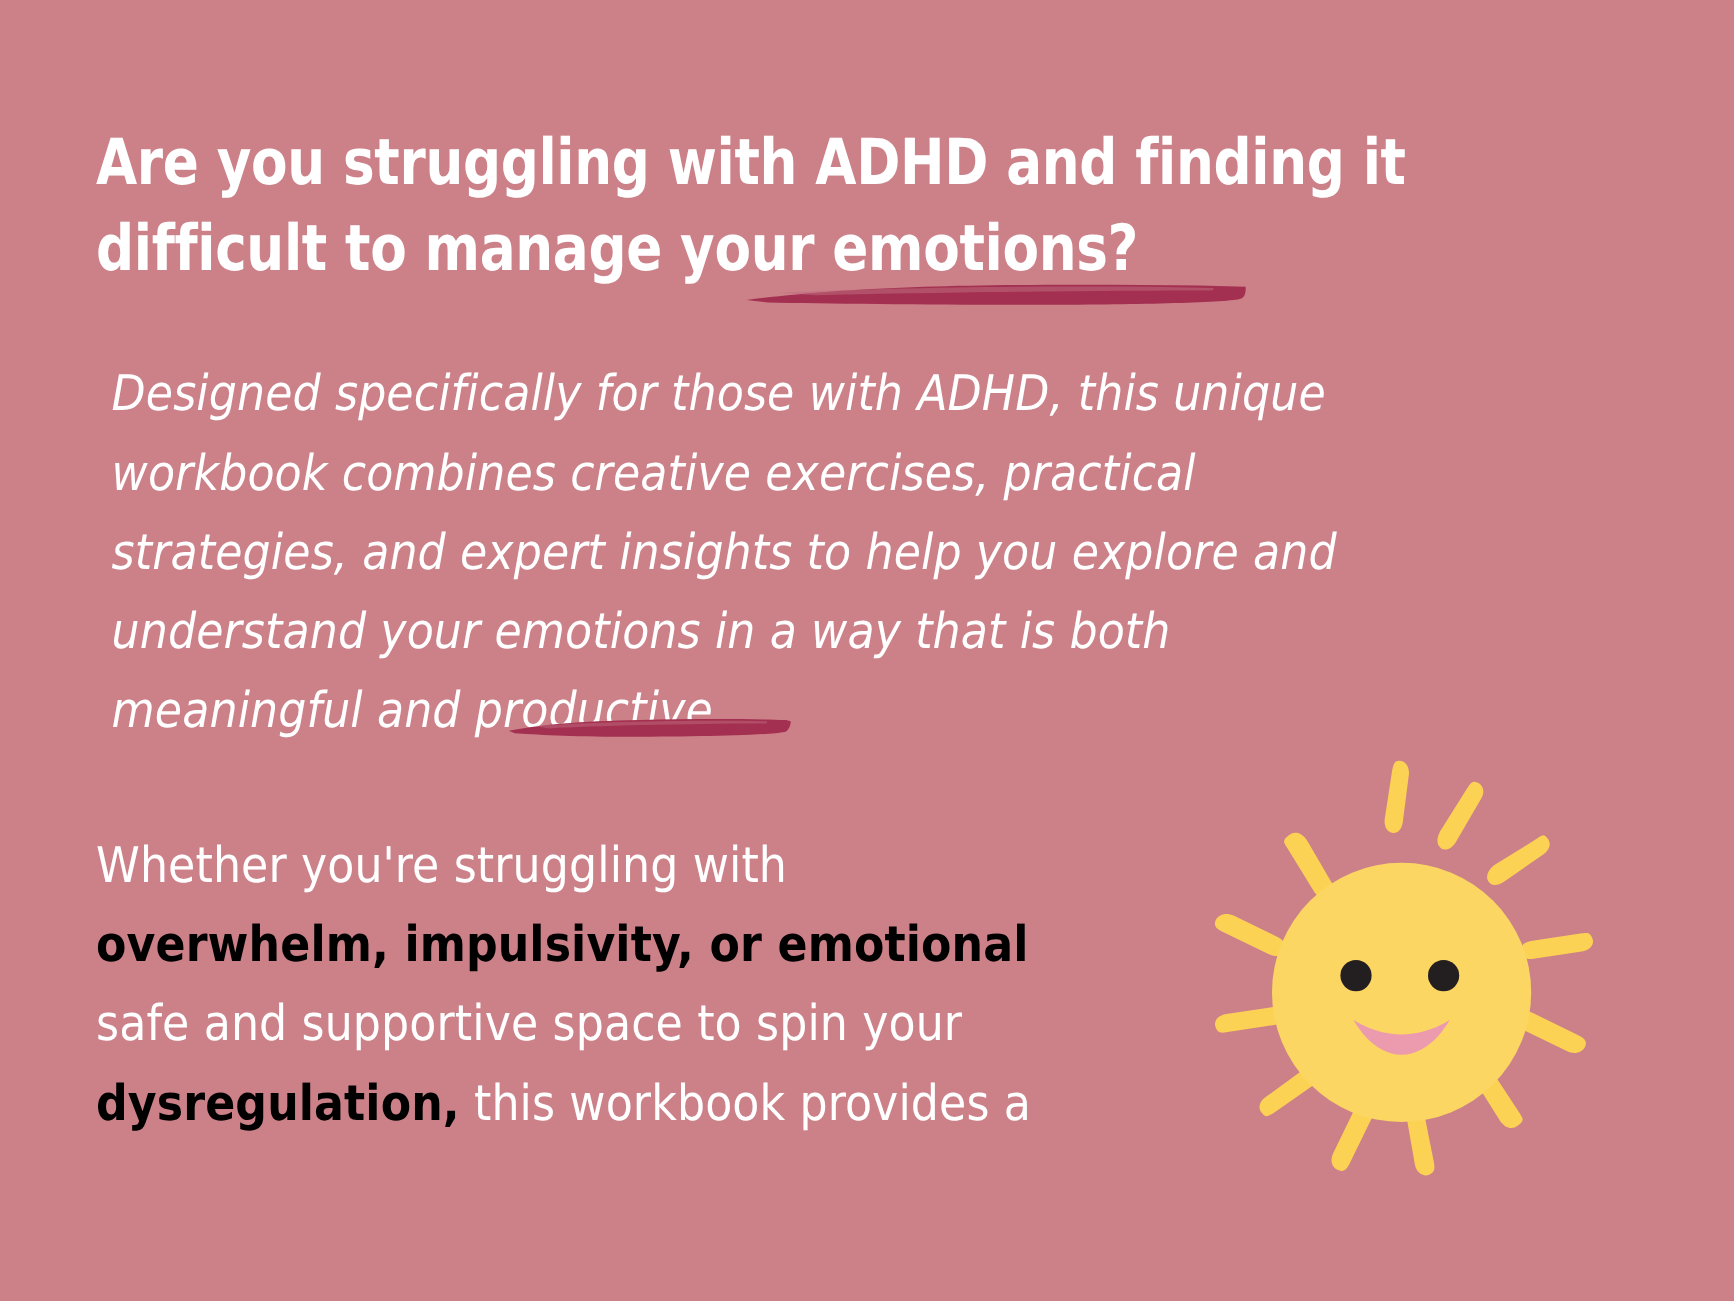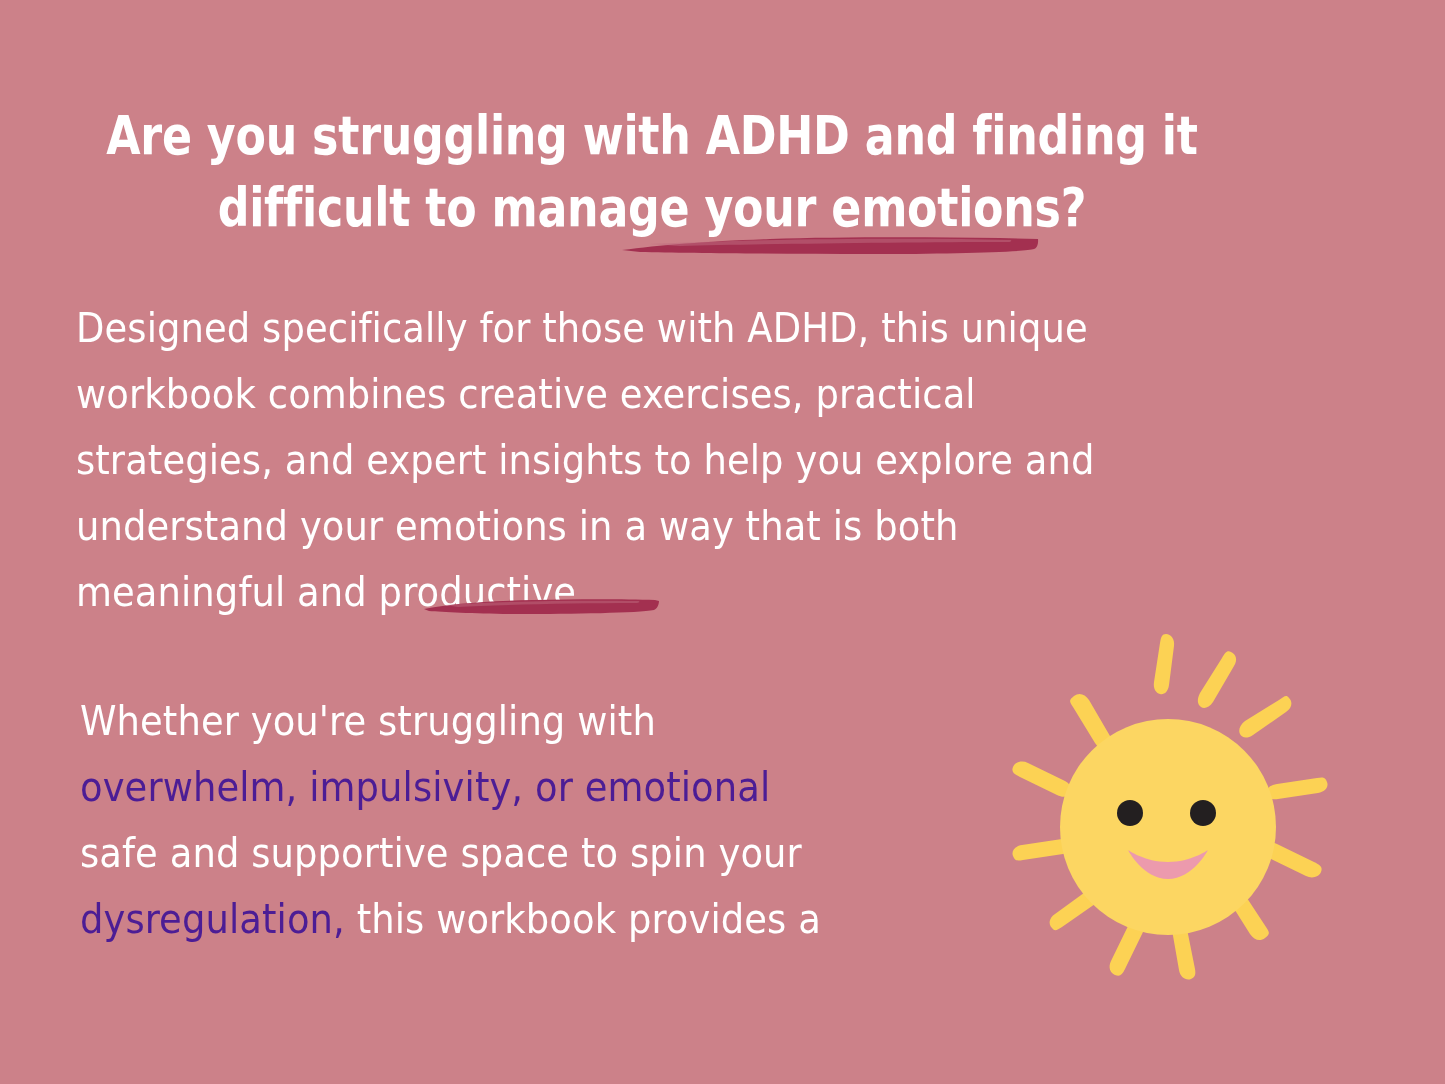--- a/index.html
+++ b/index.html
@@ -28,7 +28,6 @@
     left: 80px;
     top: 100px;
     width: 1230px;
-    text-align: center;
   }
   #headline {
     margin: 0;

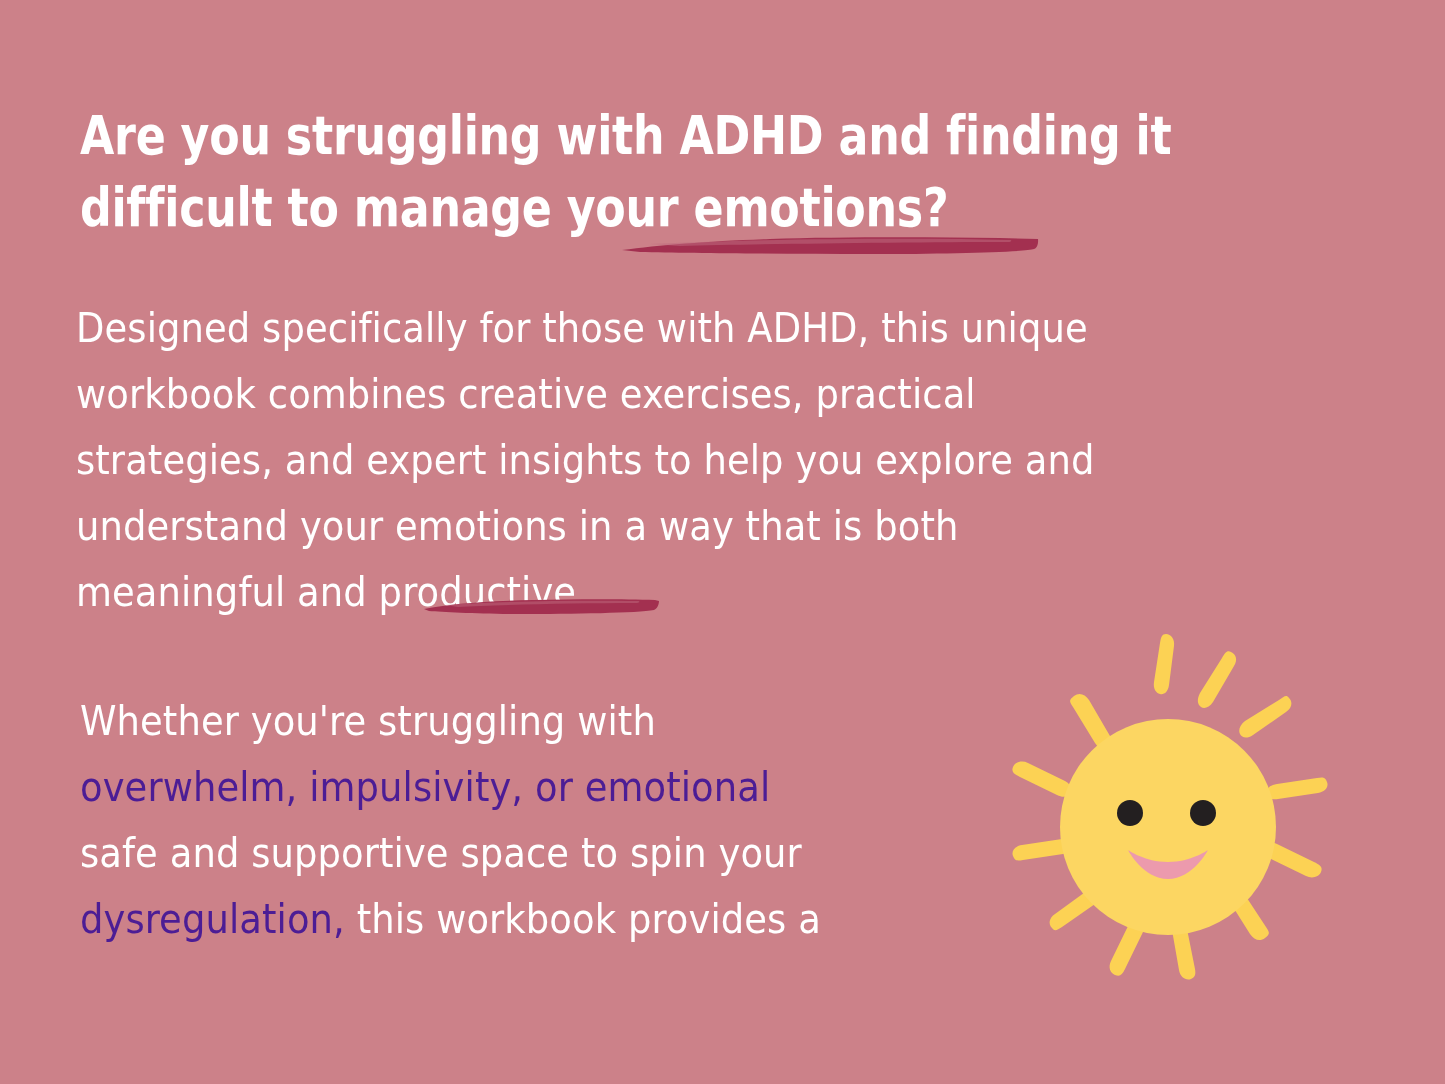--- a/index.html
+++ b/index.html
@@ -69,12 +69,13 @@
     letter-spacing: 0.1px;
   }
   #para1 {
-    left: 76px;
+    left: 93px;
     top: 295px;
     width: 1200px;
     font-size: 41px;
     line-height: 66px;
     white-space: pre-line;
+    font-style: italic;
   }
   #para2 {
     left: 80px;

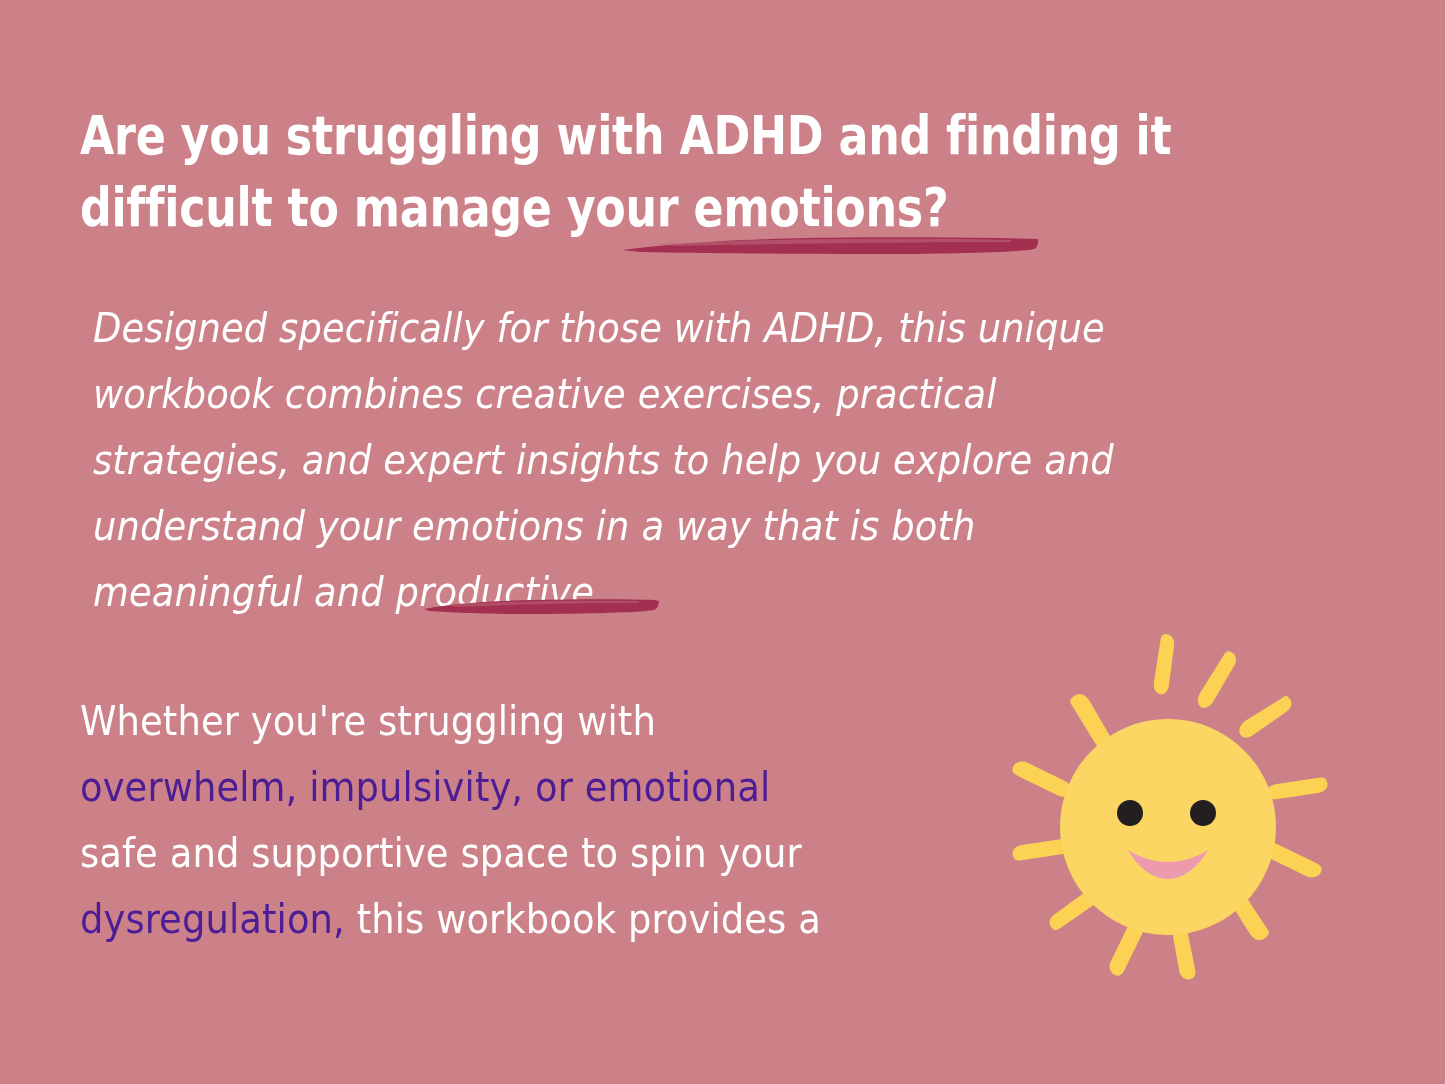--- a/index.html
+++ b/index.html
@@ -85,8 +85,8 @@
     line-height: 66px;
   }
   #para2 .emph {
-    font-weight: normal;
-    color: #4c1d95;
+    font-weight: bold;
+    color: #000000;
   }
   #para2 .ln { display: block; }
 

